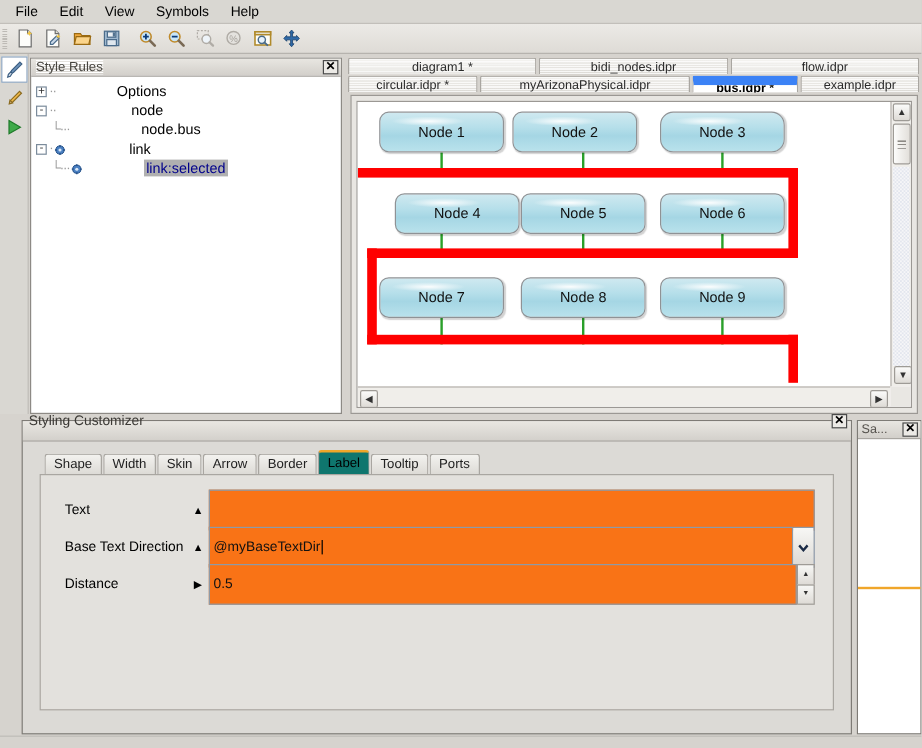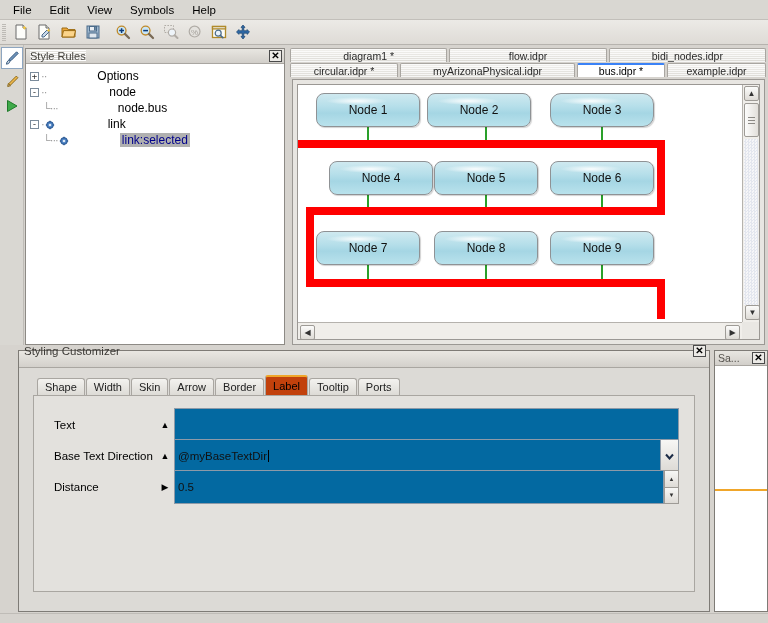--- a/index.html
+++ b/index.html
@@ -422,8 +422,8 @@
 
     <div class="tabrow">
       <div class="tab">diagram1 *</div>
+      <div class="tab">bidi_nodes.idpr</div>
       <div class="tab">flow.idpr</div>
-      <div class="tab">bidi_nodes.idpr</div>
     </div>
 
     <div class="tabrow" style="margin-top:1px">

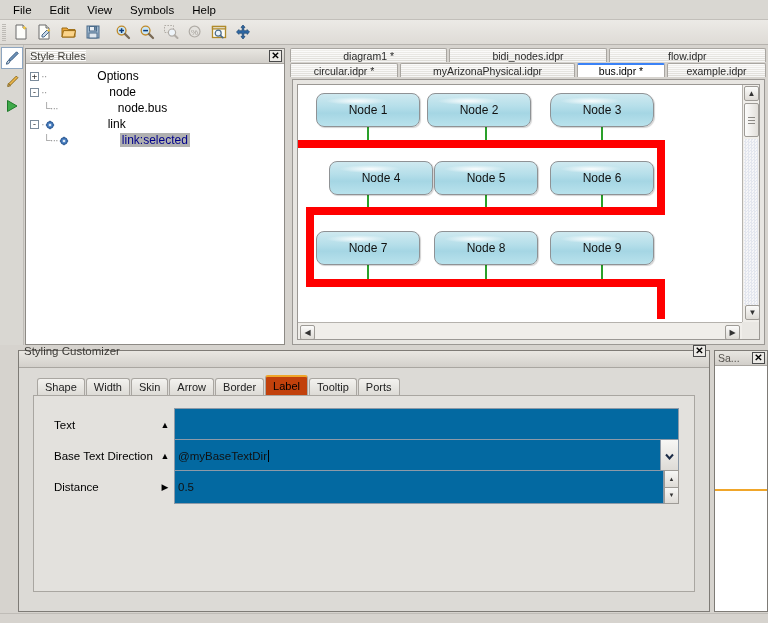--- a/index.html
+++ b/index.html
@@ -112,8 +112,9 @@
   }
   .tab.active {
     background: #fff; background-image: none;
-    border-top: 2px solid #3b82f6;
+    border-top: 8px solid #3b82f6;
     color: #000;
+    font-weight: bold;
   }
   .canvaswrap {
     margin: 2px 3px 0 4px; height: 266px;

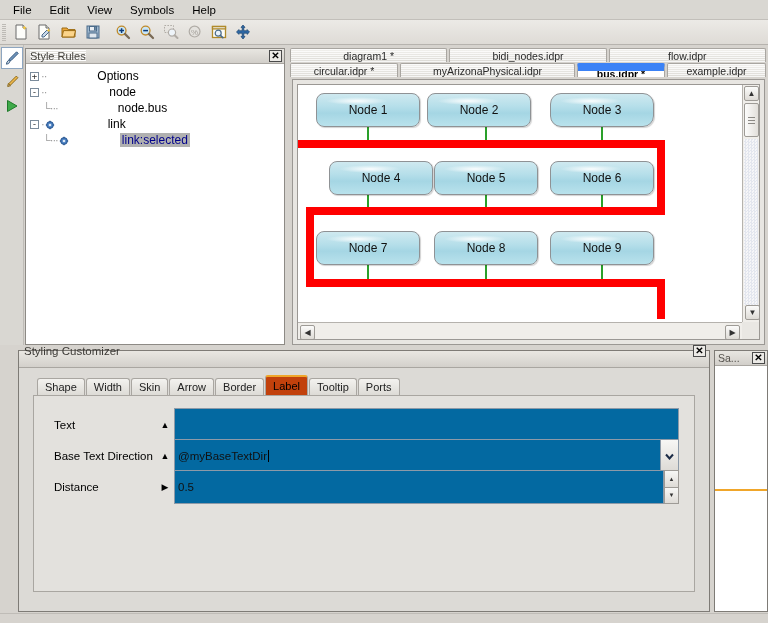--- a/index.html
+++ b/index.html
@@ -200,7 +200,7 @@
     margin-right: 1px;
   }
   .sctab.active {
-    height: 20px; background: #c2410c; border-top: 2px solid #f0a62a; color: #000;
+    height: 20px; background: #0f766e; border-top: 2px solid #f0a62a; color: #000;
   }
   .sc-body {
     margin: 0 14px; height: 197px;

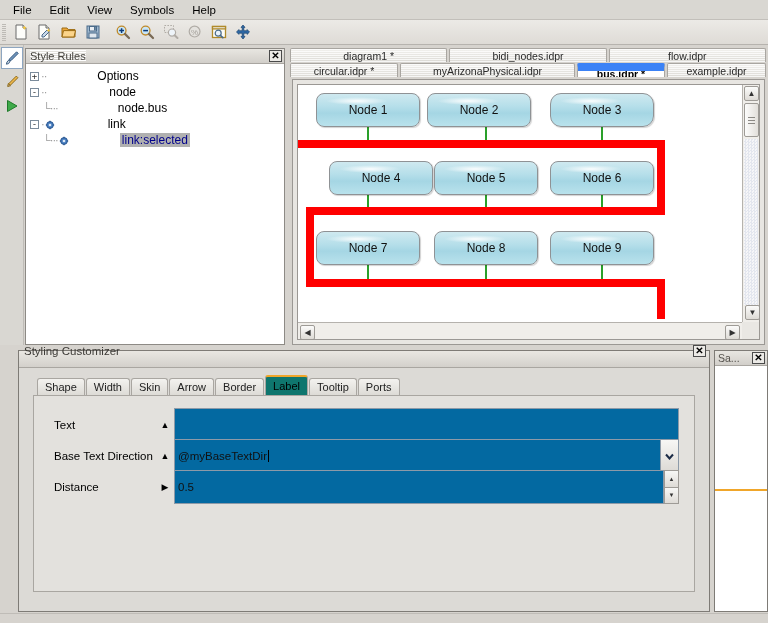--- a/index.html
+++ b/index.html
@@ -211,7 +211,7 @@
   .flabel { width: 122px; padding-left: 20px; font-size: 11.5px; }
   .fmark { width: 18px; text-align: center; font-size: 9px; color: #000; }
   .finput {
-    height: 34px; background: #0369a1; border: 1px solid #8d9aa8;
+    height: 34px; background: #f97316; border: 1px solid #8d9aa8;
     font-size: 11.5px; color: #111;
     display: flex; align-items: center; padding: 0 3px;
   }

